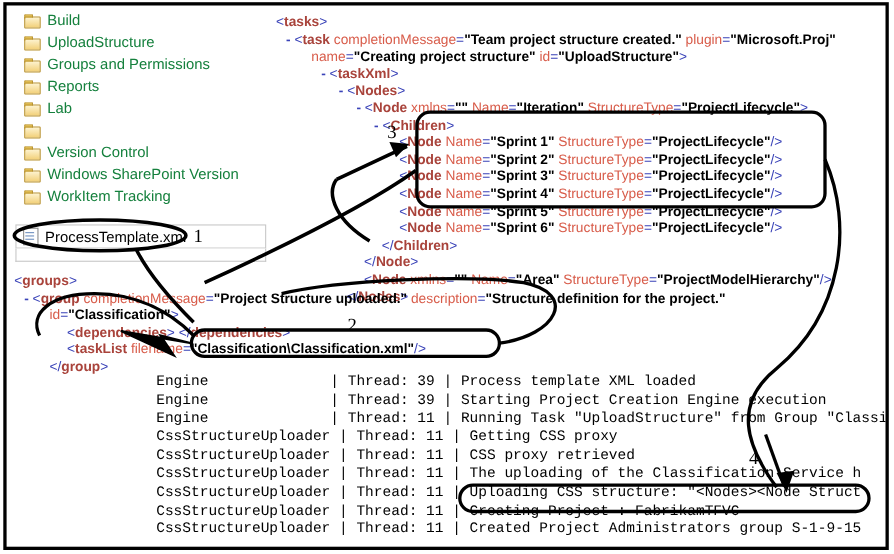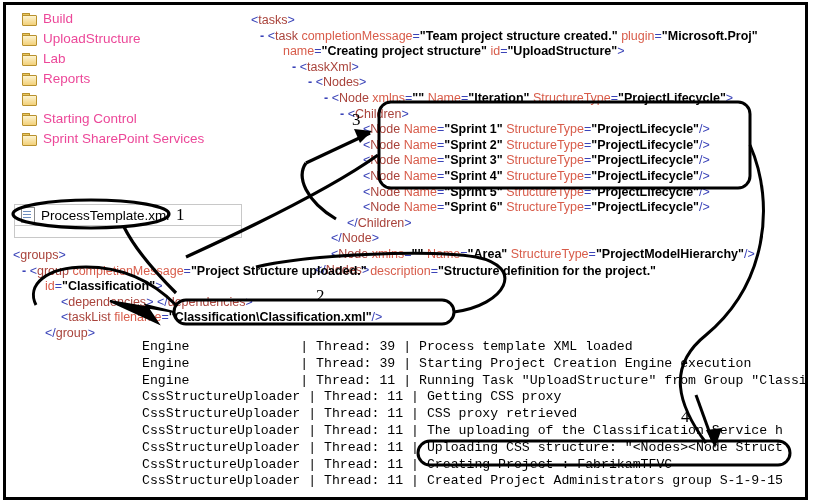--- a/index.html
+++ b/index.html
@@ -12,7 +12,7 @@
   
   #explorer{position:absolute;left:8px;top:4px;width:240px;}
   .exp-row{height:20px;line-height:20px;display:flex;align-items:center;
-           font-size:13.5px;color:#ec4899;padding-left:8px;white-space:nowrap;}
+           font-size:13.5px;color:#15803d;padding-left:8px;white-space:nowrap;}
   .folder-ico{width:14px;height:12px;margin-right:7px;position:relative;flex:none;}
   .folder-ico .tab{position:absolute;left:0;top:0;width:6px;height:3px;
       background:#e8c55a;border:1px solid #b8912e;border-bottom:none;border-radius:1px 1px 0 0;}

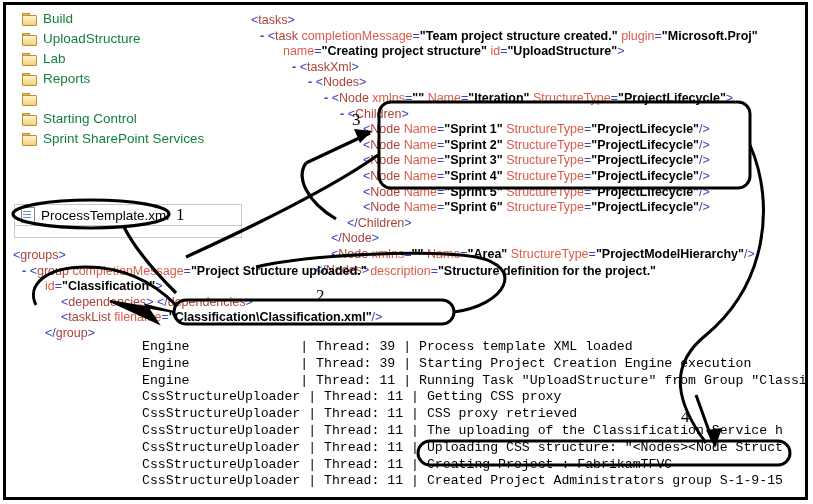--- a/index.html
+++ b/index.html
@@ -37,7 +37,7 @@
   #xml-top{left:238px;top:8px;}
   #xml-bot{left:0;top:243px;}
   .br{color:#3a43b8;}         
-  .tg{color:#a9433b;}         
+  .tg{color:#a9433b;font-weight:bold;}         
   .at{color:#d85c4a;}         
   .vl{color:#000;font-weight:bold;}  
   .eq{color:#3a43b8;}

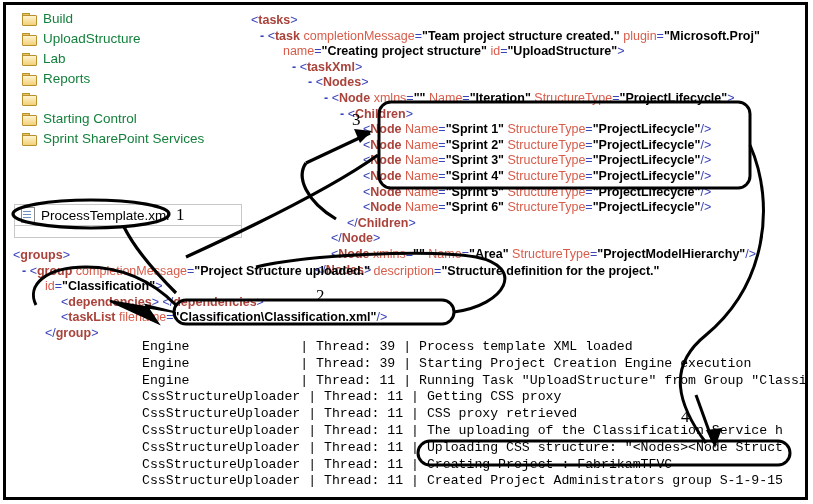--- a/index.html
+++ b/index.html
@@ -70,6 +70,13 @@
           <span class="body"></span>
         </span>
         <span class="exp-label">UploadStructure</span>
+      </div>
+      <div class="exp-row">
+        <span class="folder-ico">
+          <span class="tab"></span>
+          <span class="body"></span>
+        </span>
+        <span class="exp-label">Groups and Permissions</span>
       </div>
       <div class="exp-row">
         <span class="folder-ico">

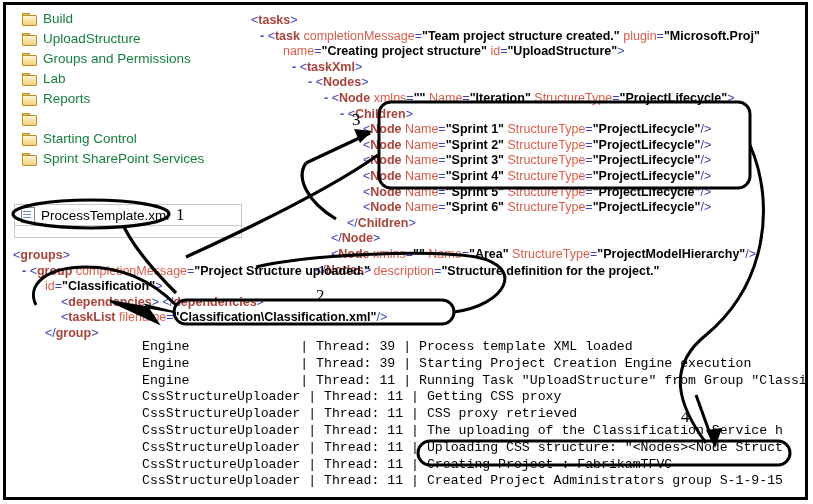--- a/index.html
+++ b/index.html
@@ -83,14 +83,14 @@
           <span class="tab"></span>
           <span class="body"></span>
         </span>
-        <span class="exp-label">Lab</span>
+        <span class="exp-label">Reports</span>
       </div>
       <div class="exp-row">
         <span class="folder-ico">
           <span class="tab"></span>
           <span class="body"></span>
         </span>
-        <span class="exp-label">Reports</span>
+        <span class="exp-label">Lab</span>
       </div>
       <div class="exp-row">
         <span class="folder-ico">

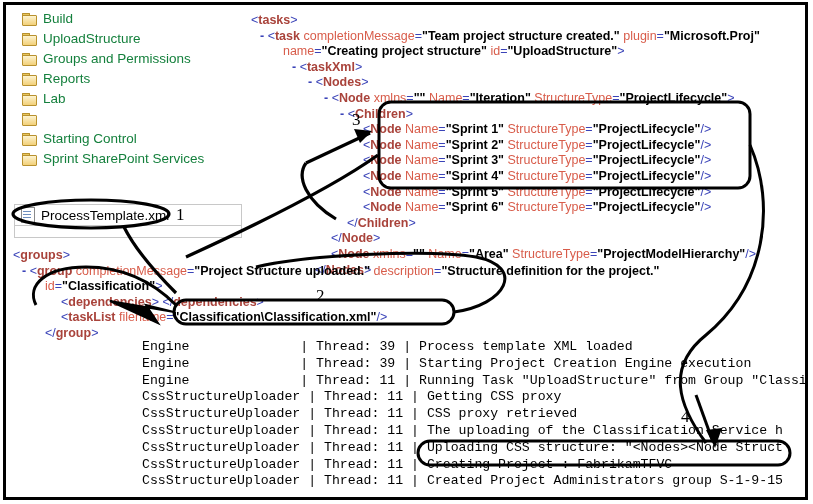--- a/index.html
+++ b/index.html
@@ -103,7 +103,7 @@
           <span class="tab"></span>
           <span class="body"></span>
         </span>
-        <span class="exp-label">Starting Control</span>
+        <span class="exp-label">Version Control</span>
       </div>
       <div class="exp-row">
         <span class="folder-ico">

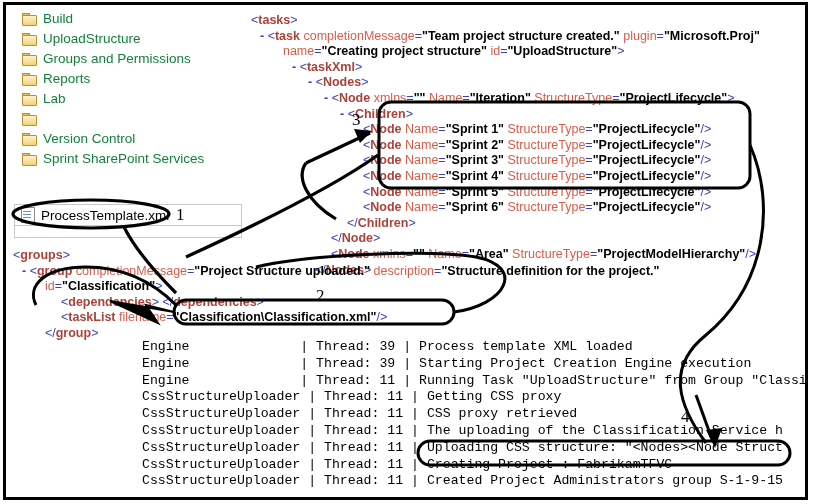--- a/index.html
+++ b/index.html
@@ -110,7 +110,7 @@
           <span class="tab"></span>
           <span class="body"></span>
         </span>
-        <span class="exp-label">Sprint SharePoint Services</span>
+        <span class="exp-label">Windows SharePoint Version</span>
       </div>
     </div>
 

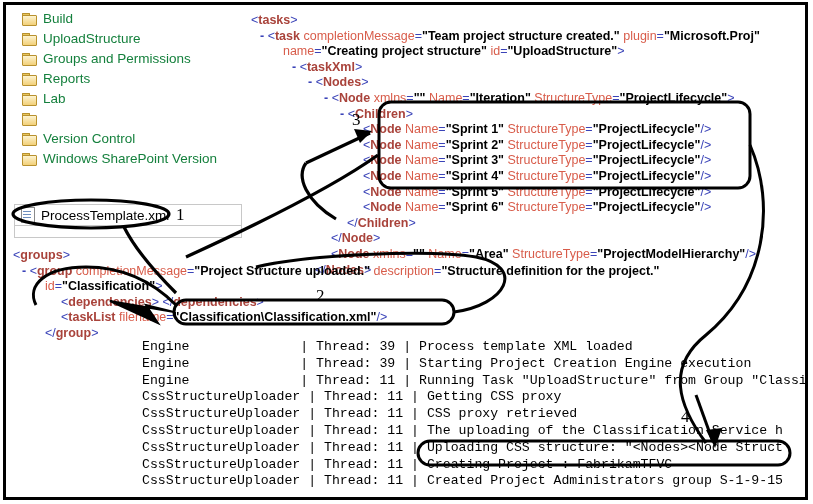--- a/index.html
+++ b/index.html
@@ -112,6 +112,13 @@
         </span>
         <span class="exp-label">Windows SharePoint Version</span>
       </div>
+      <div class="exp-row">
+        <span class="folder-ico">
+          <span class="tab"></span>
+          <span class="body"></span>
+        </span>
+        <span class="exp-label">WorkItem Tracking</span>
+      </div>
     </div>
 
   <div id="file-row">

